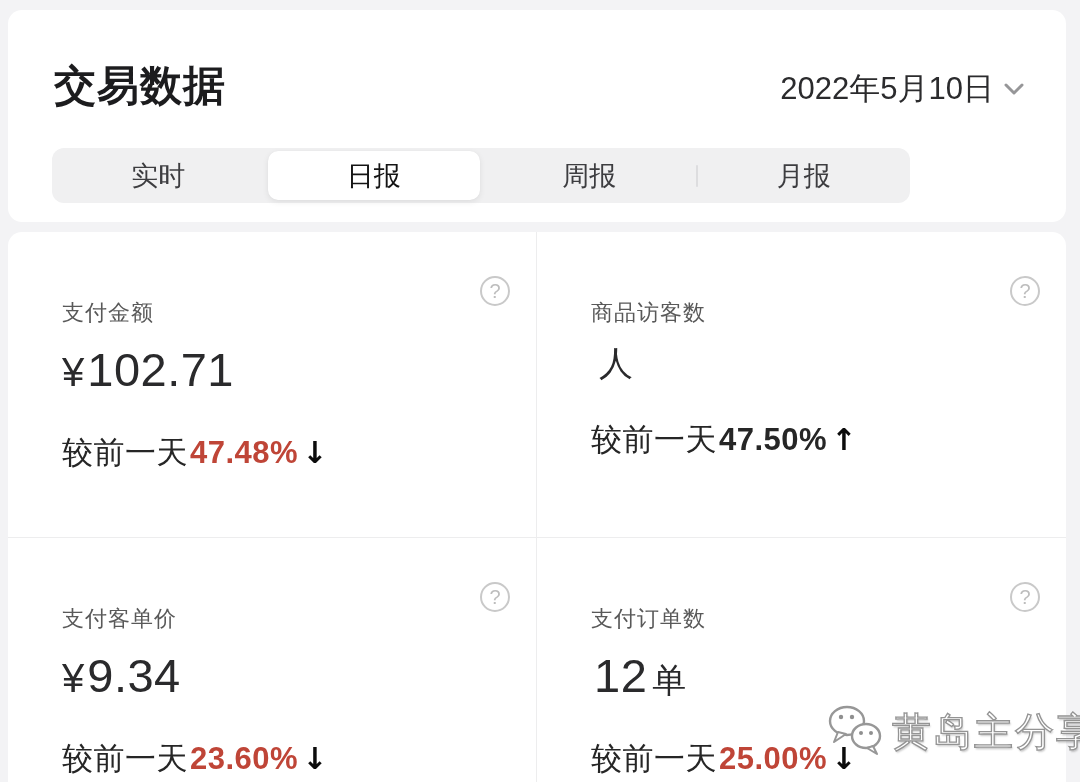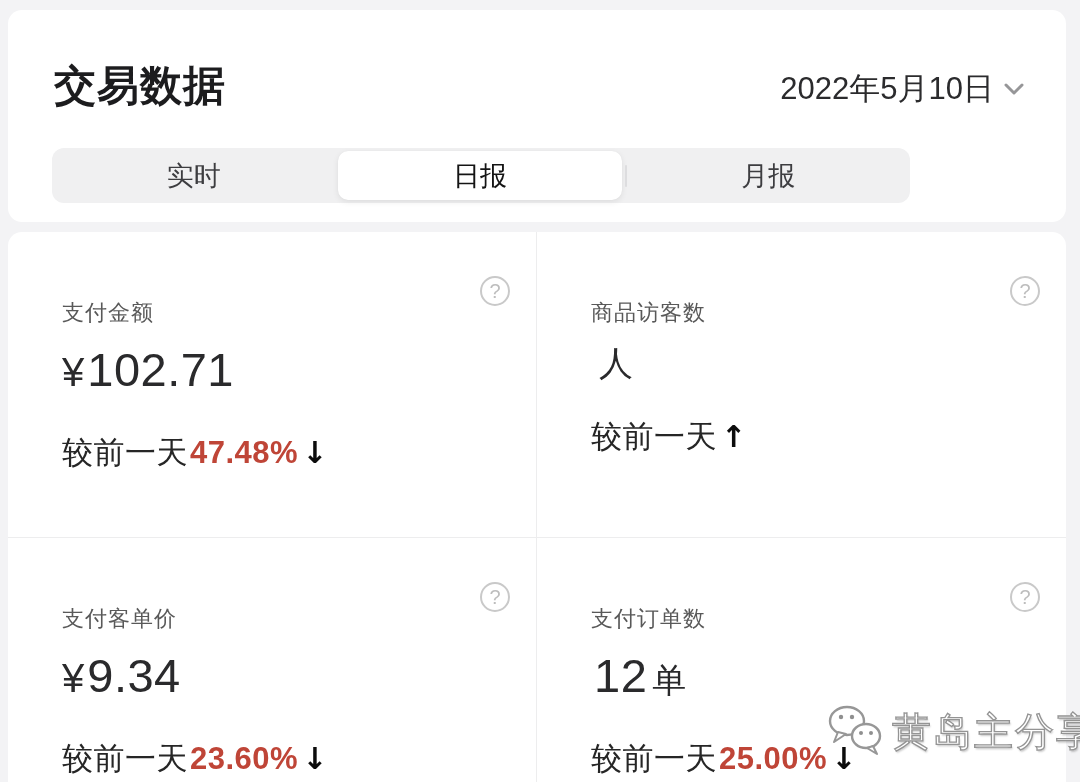--- a/index.html
+++ b/index.html
@@ -126,6 +126,7 @@
   <div class="tab-bar">
     <div class="tab">实时</div>
     <div class="tab selected">日报</div>
+    <div class="tab">周报</div>
     <div class="tab-divider"></div>
     <div class="tab">月报</div>
   </div>

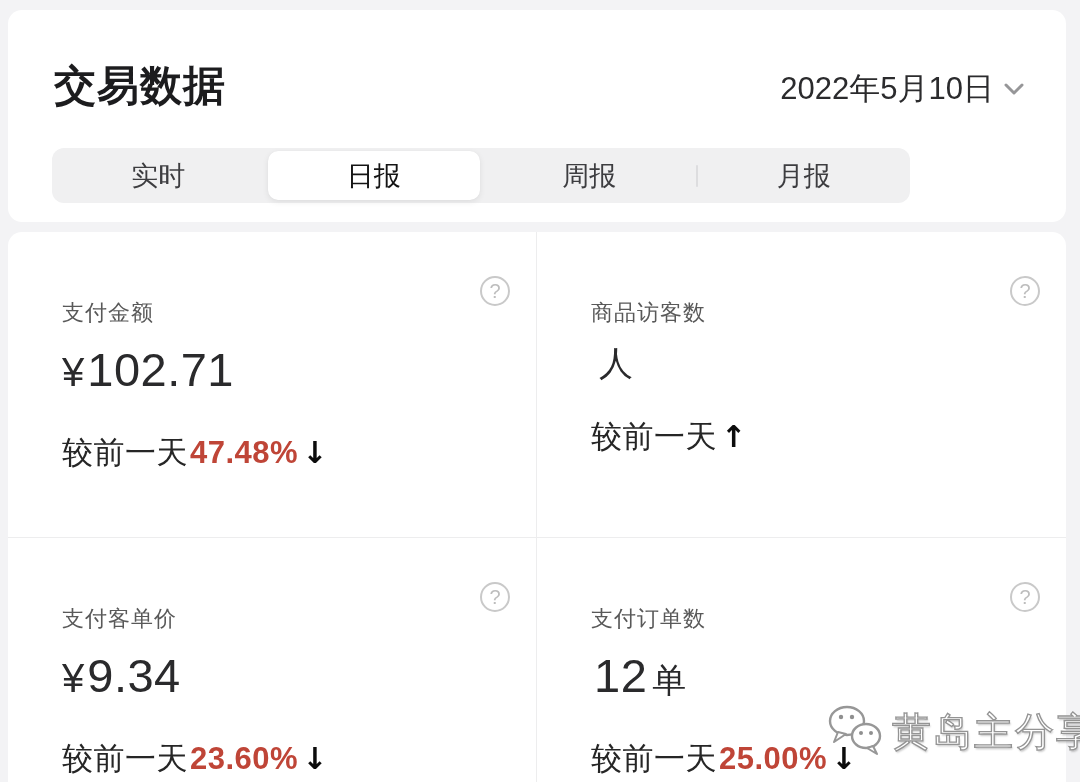--- a/index.html
+++ b/index.html
@@ -162,6 +162,7 @@
     </div>
     <div class="metric-change">
       <span>较前一天</span>
+      <span class="pct" style="color: rgb(38, 38, 38);">47.50%</span>
       <span class="arrow">↑</span>
     </div>
   </section>

